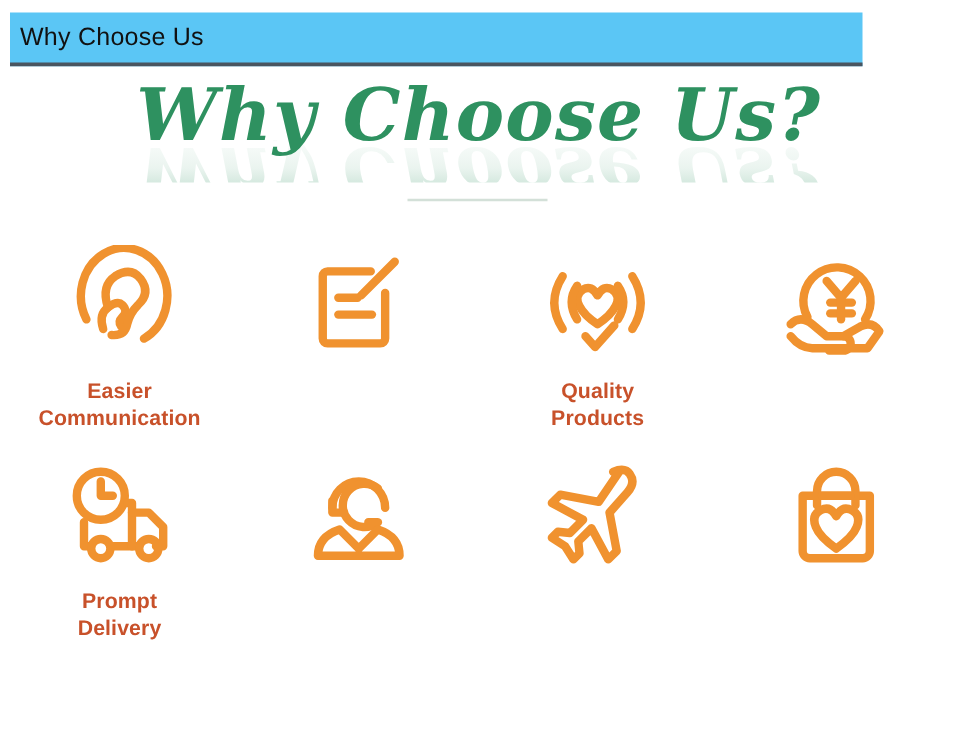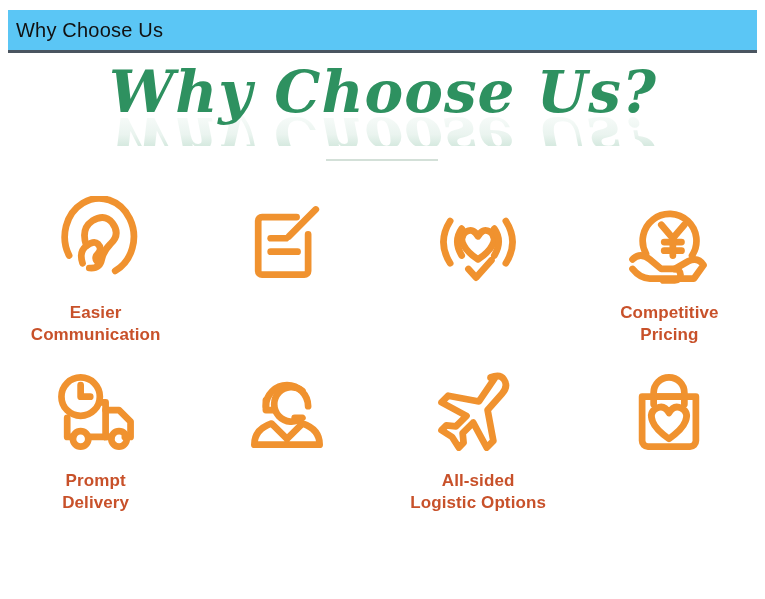--- a/index.html
+++ b/index.html
@@ -20,7 +20,7 @@
     position: absolute;
     left: 8px;
     top: 10px;
-    width: 749px;
+    width: 682px;
     height: 43px;
     background: #5BC6F5;
     border-bottom: 3px solid #4a5560;

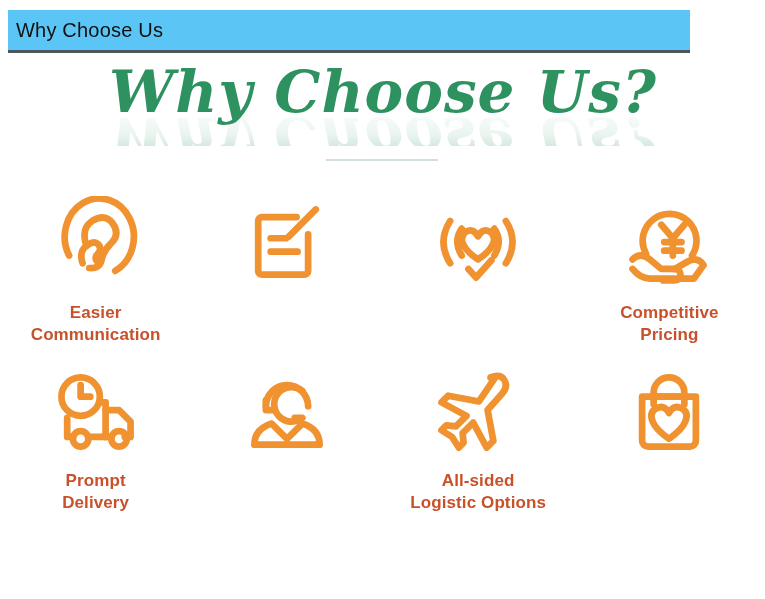--- a/index.html
+++ b/index.html
@@ -166,6 +166,8 @@
           <path d="M40 76 l8 9 l16 -18"></path>
         </svg>
       </span>
+      <div class="feature-label">Quality
+Products</div>
     </div>
 
     <div class="feature-cell">

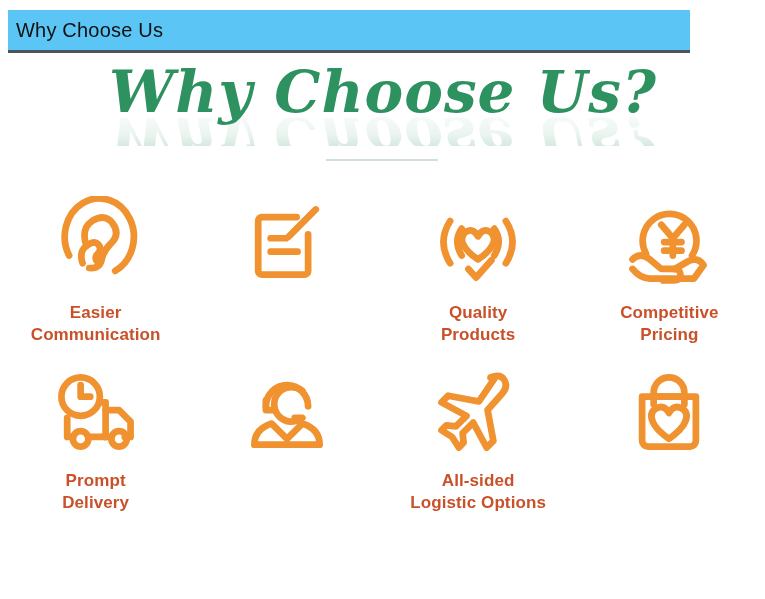--- a/index.html
+++ b/index.html
@@ -182,8 +182,6 @@
           <path d="M56 76 l14 -8 q10 -5 16 4 l-10 14 H30 q-10 0 -18 -10"></path>
         </svg>
       </span>
-      <div class="feature-label">Competitive
-Pricing</div>
     </div>
 
   </div>

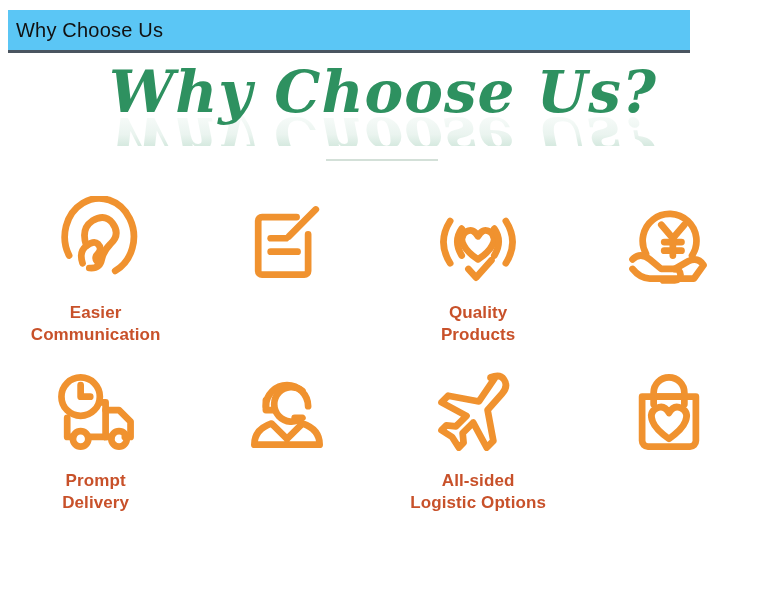--- a/index.html
+++ b/index.html
@@ -223,8 +223,6 @@
           <path d="M63 14 q10 -4 14 2 q5 7 -2 15 L60 48 l6 32 l-7 7 l-14 -26 l-11 11 l1 10 l-5 5 l-7 -11 l-11 -7 l5 -5 l10 1 l11 -11 l-26 -14 l7 -7 l32 6 L68 14z"></path>
         </svg>
       </span>
-      <div class="feature-label">All-sided
-Logistic Options</div>
     </div>
 
     <div class="feature-cell">

